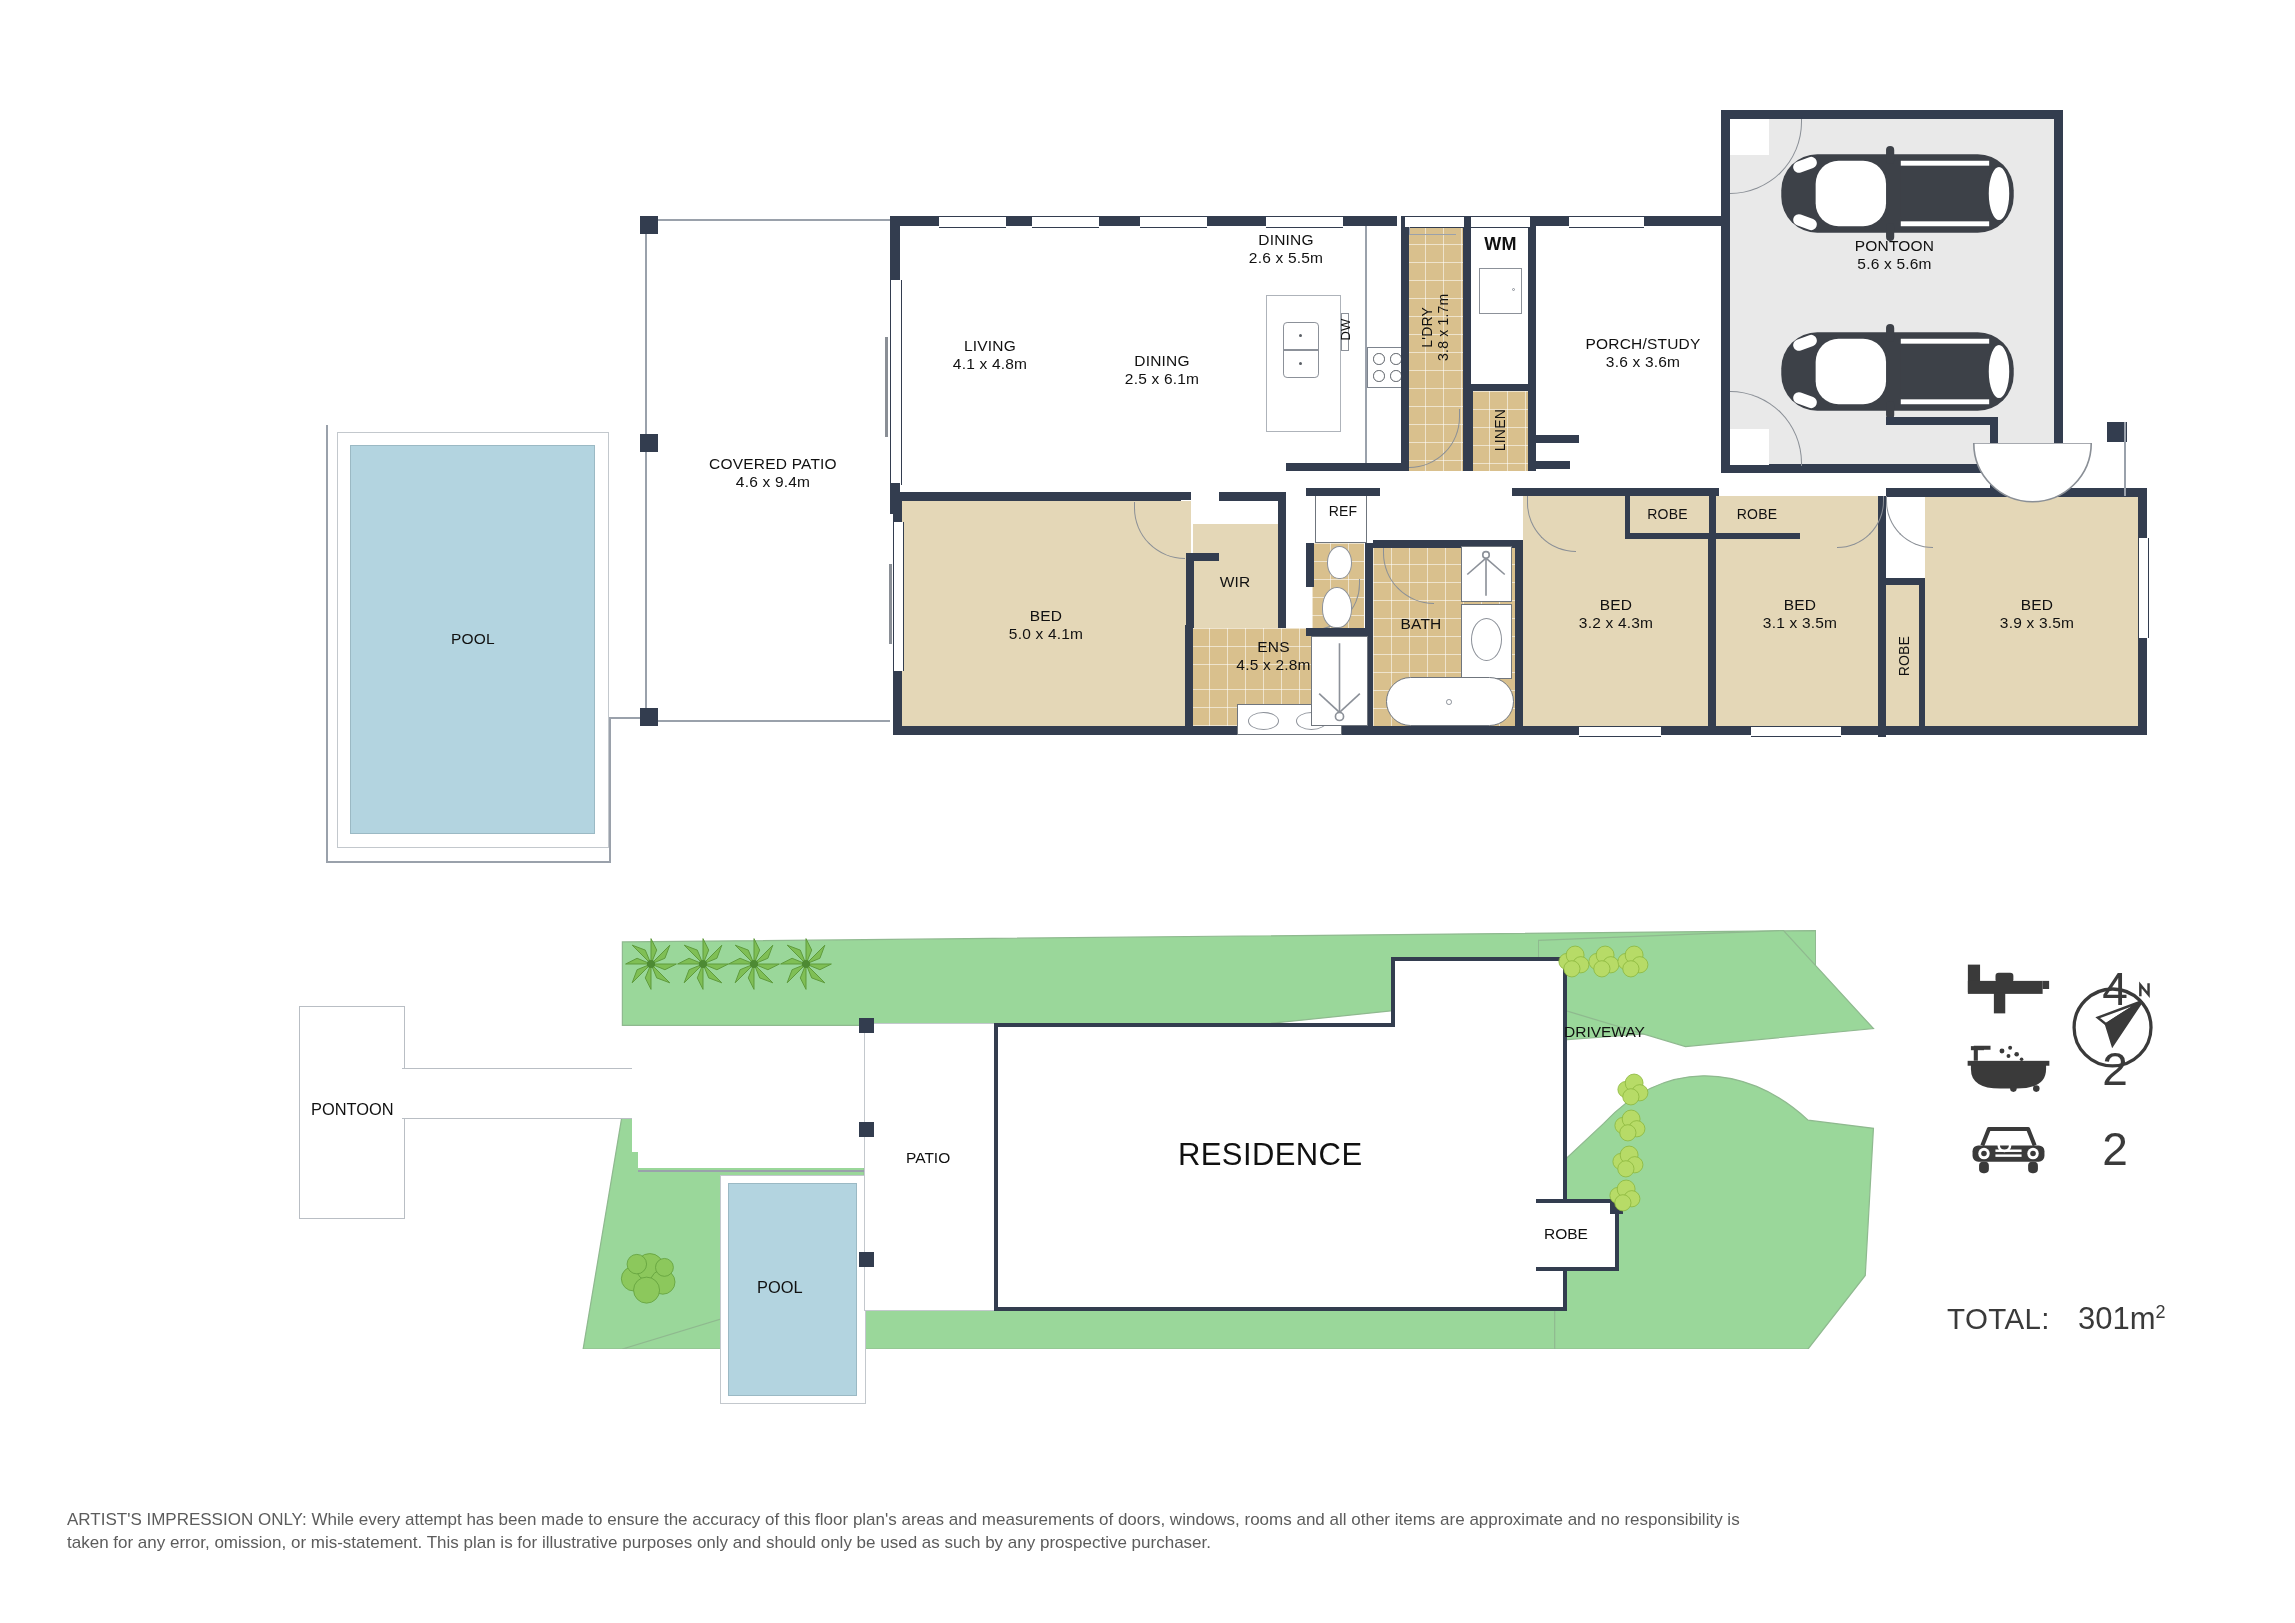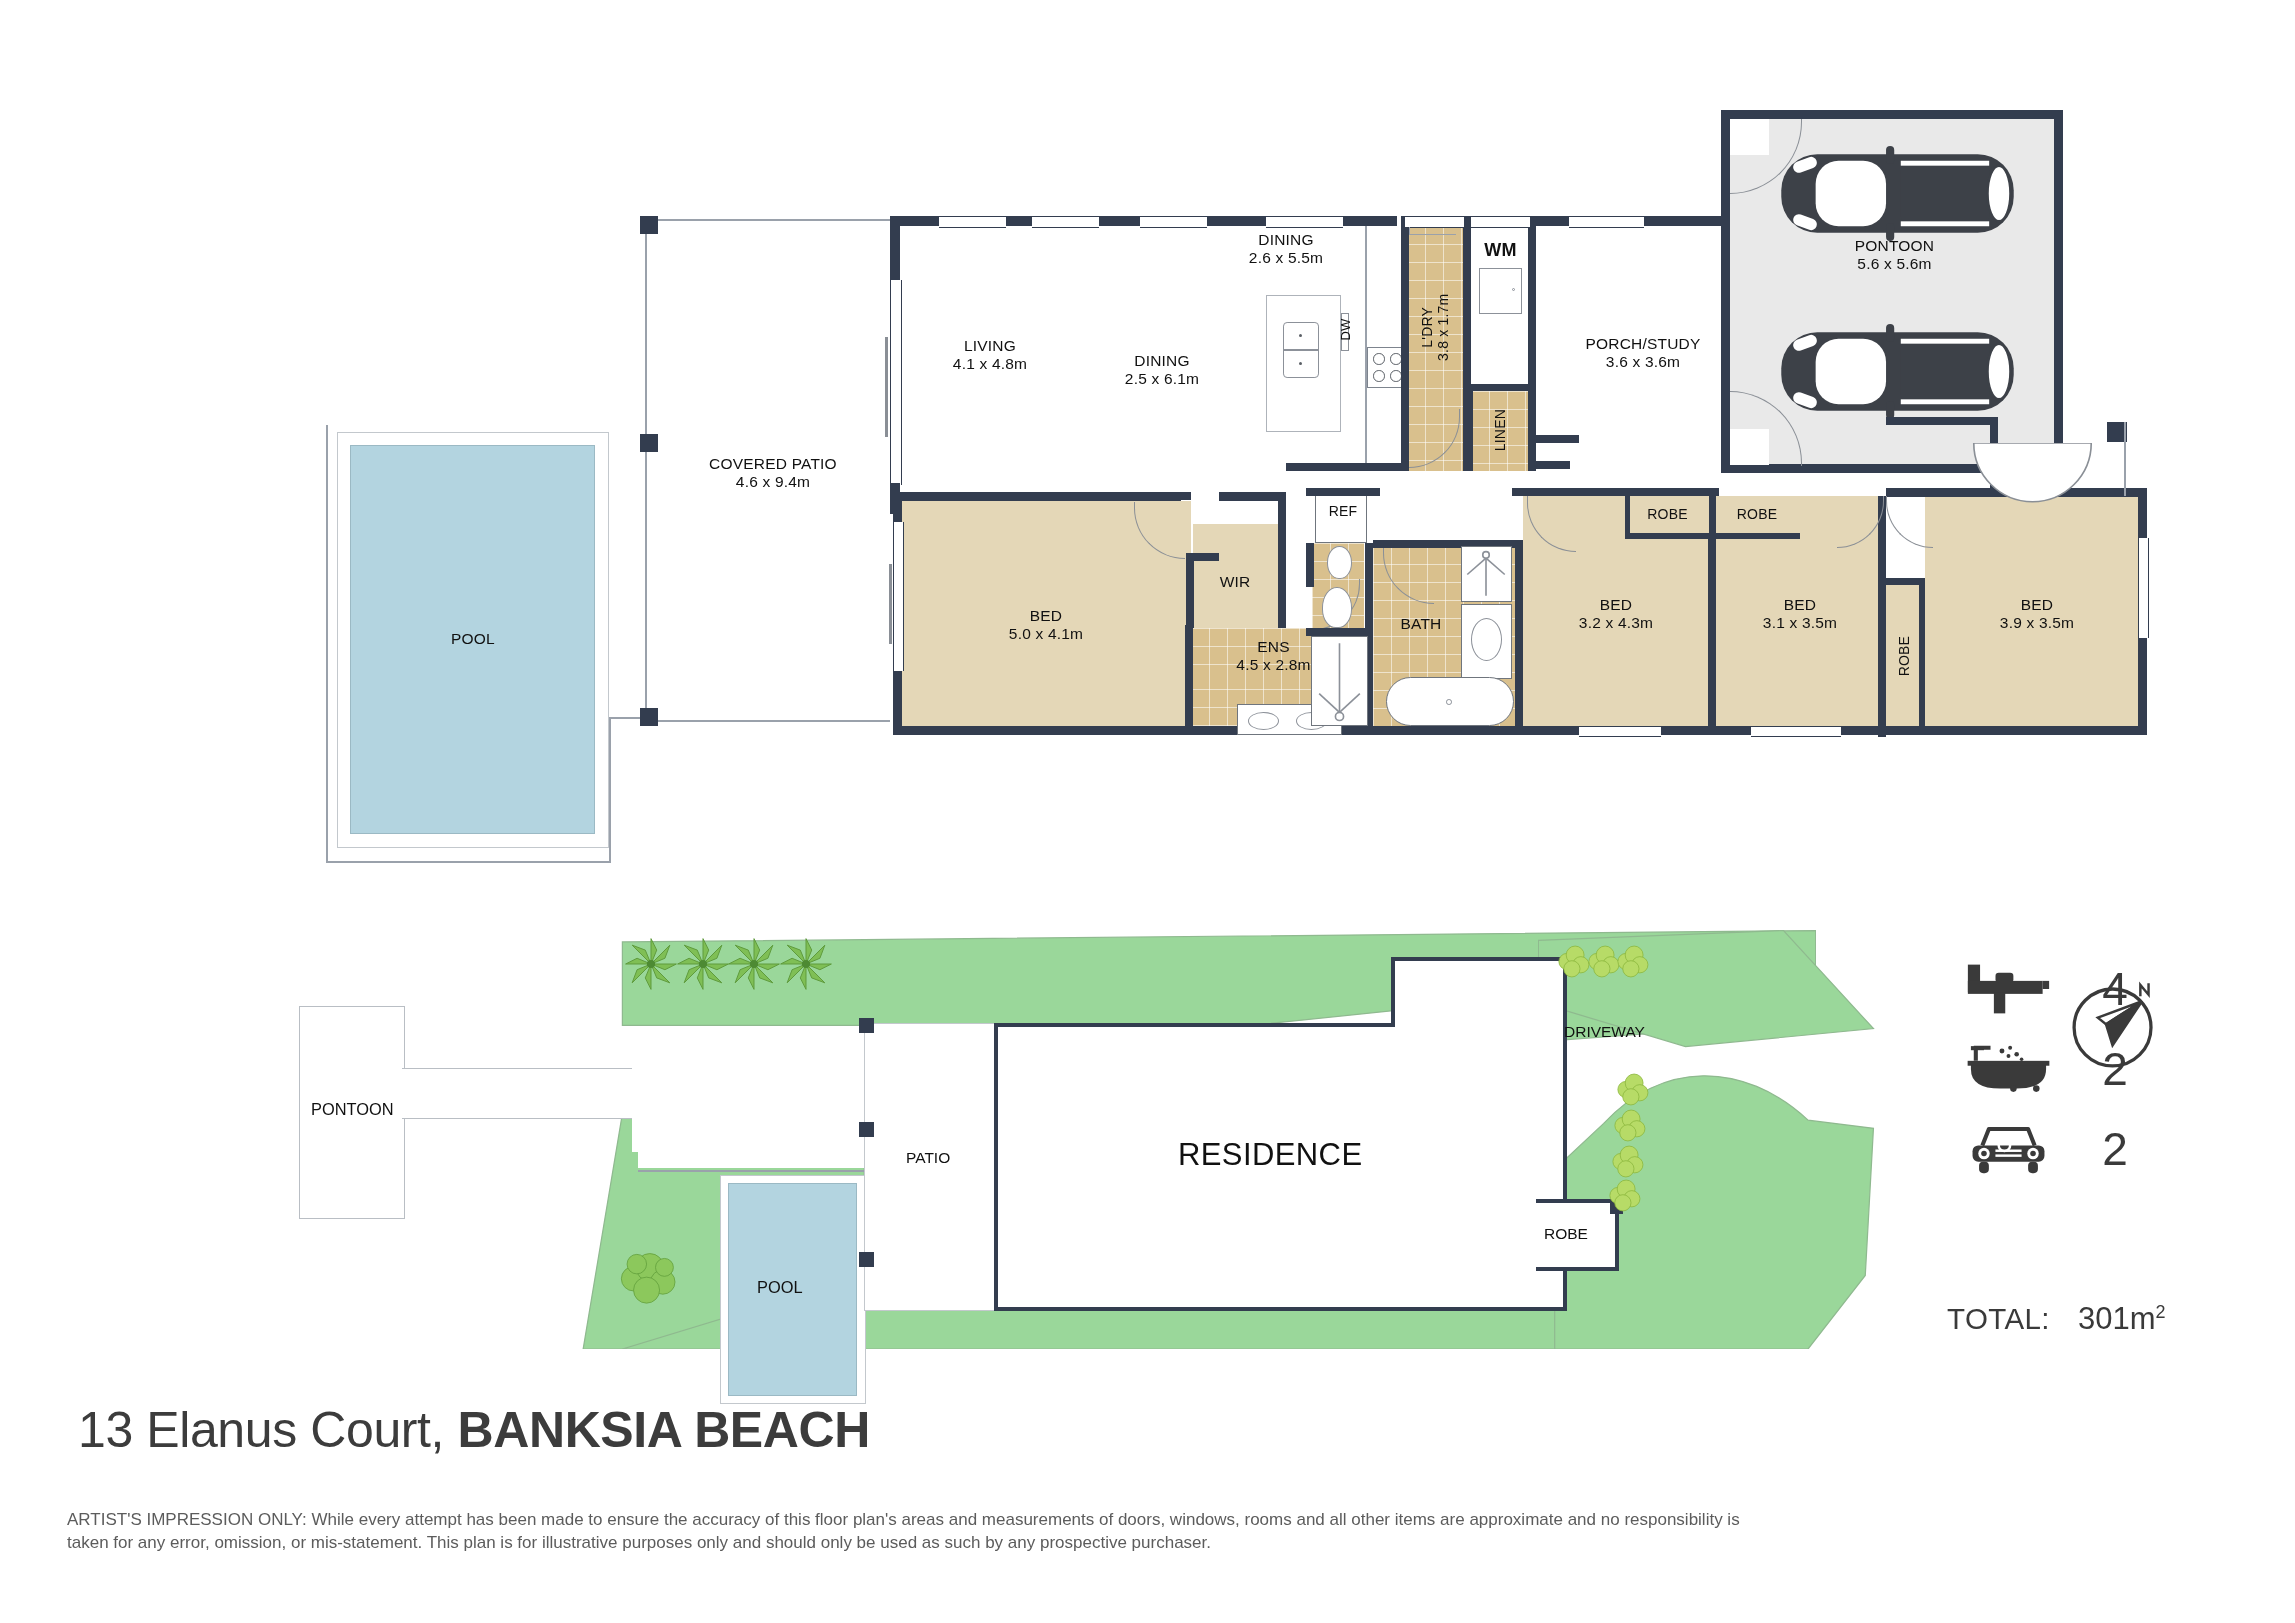--- a/index.html
+++ b/index.html
@@ -132,7 +132,7 @@
   <div class="abs" style="left:1409px;top:227px;width:47px;height:8.2px;border-left:1.6px solid #9aa1ab;border-bottom:1.6px solid #9aa1ab;"></div>
 
   <div class="abs fill-white" style="left:1471px;top:226px;width:59px;height:162px;"></div>
-  <div class="lbl" style="left:1471px;top:240px;width:59px;text-align:center;">
+  <div class="lbl" style="left:1471px;top:234px;width:59px;text-align:center;">
     <span class="n" style="font-weight:bold;font-size:18px;">WM</span>
   </div>
   <div class="fixt" style="left:1479px;top:268px;width:43px;height:46px;border-color:#8c9199;"></div>

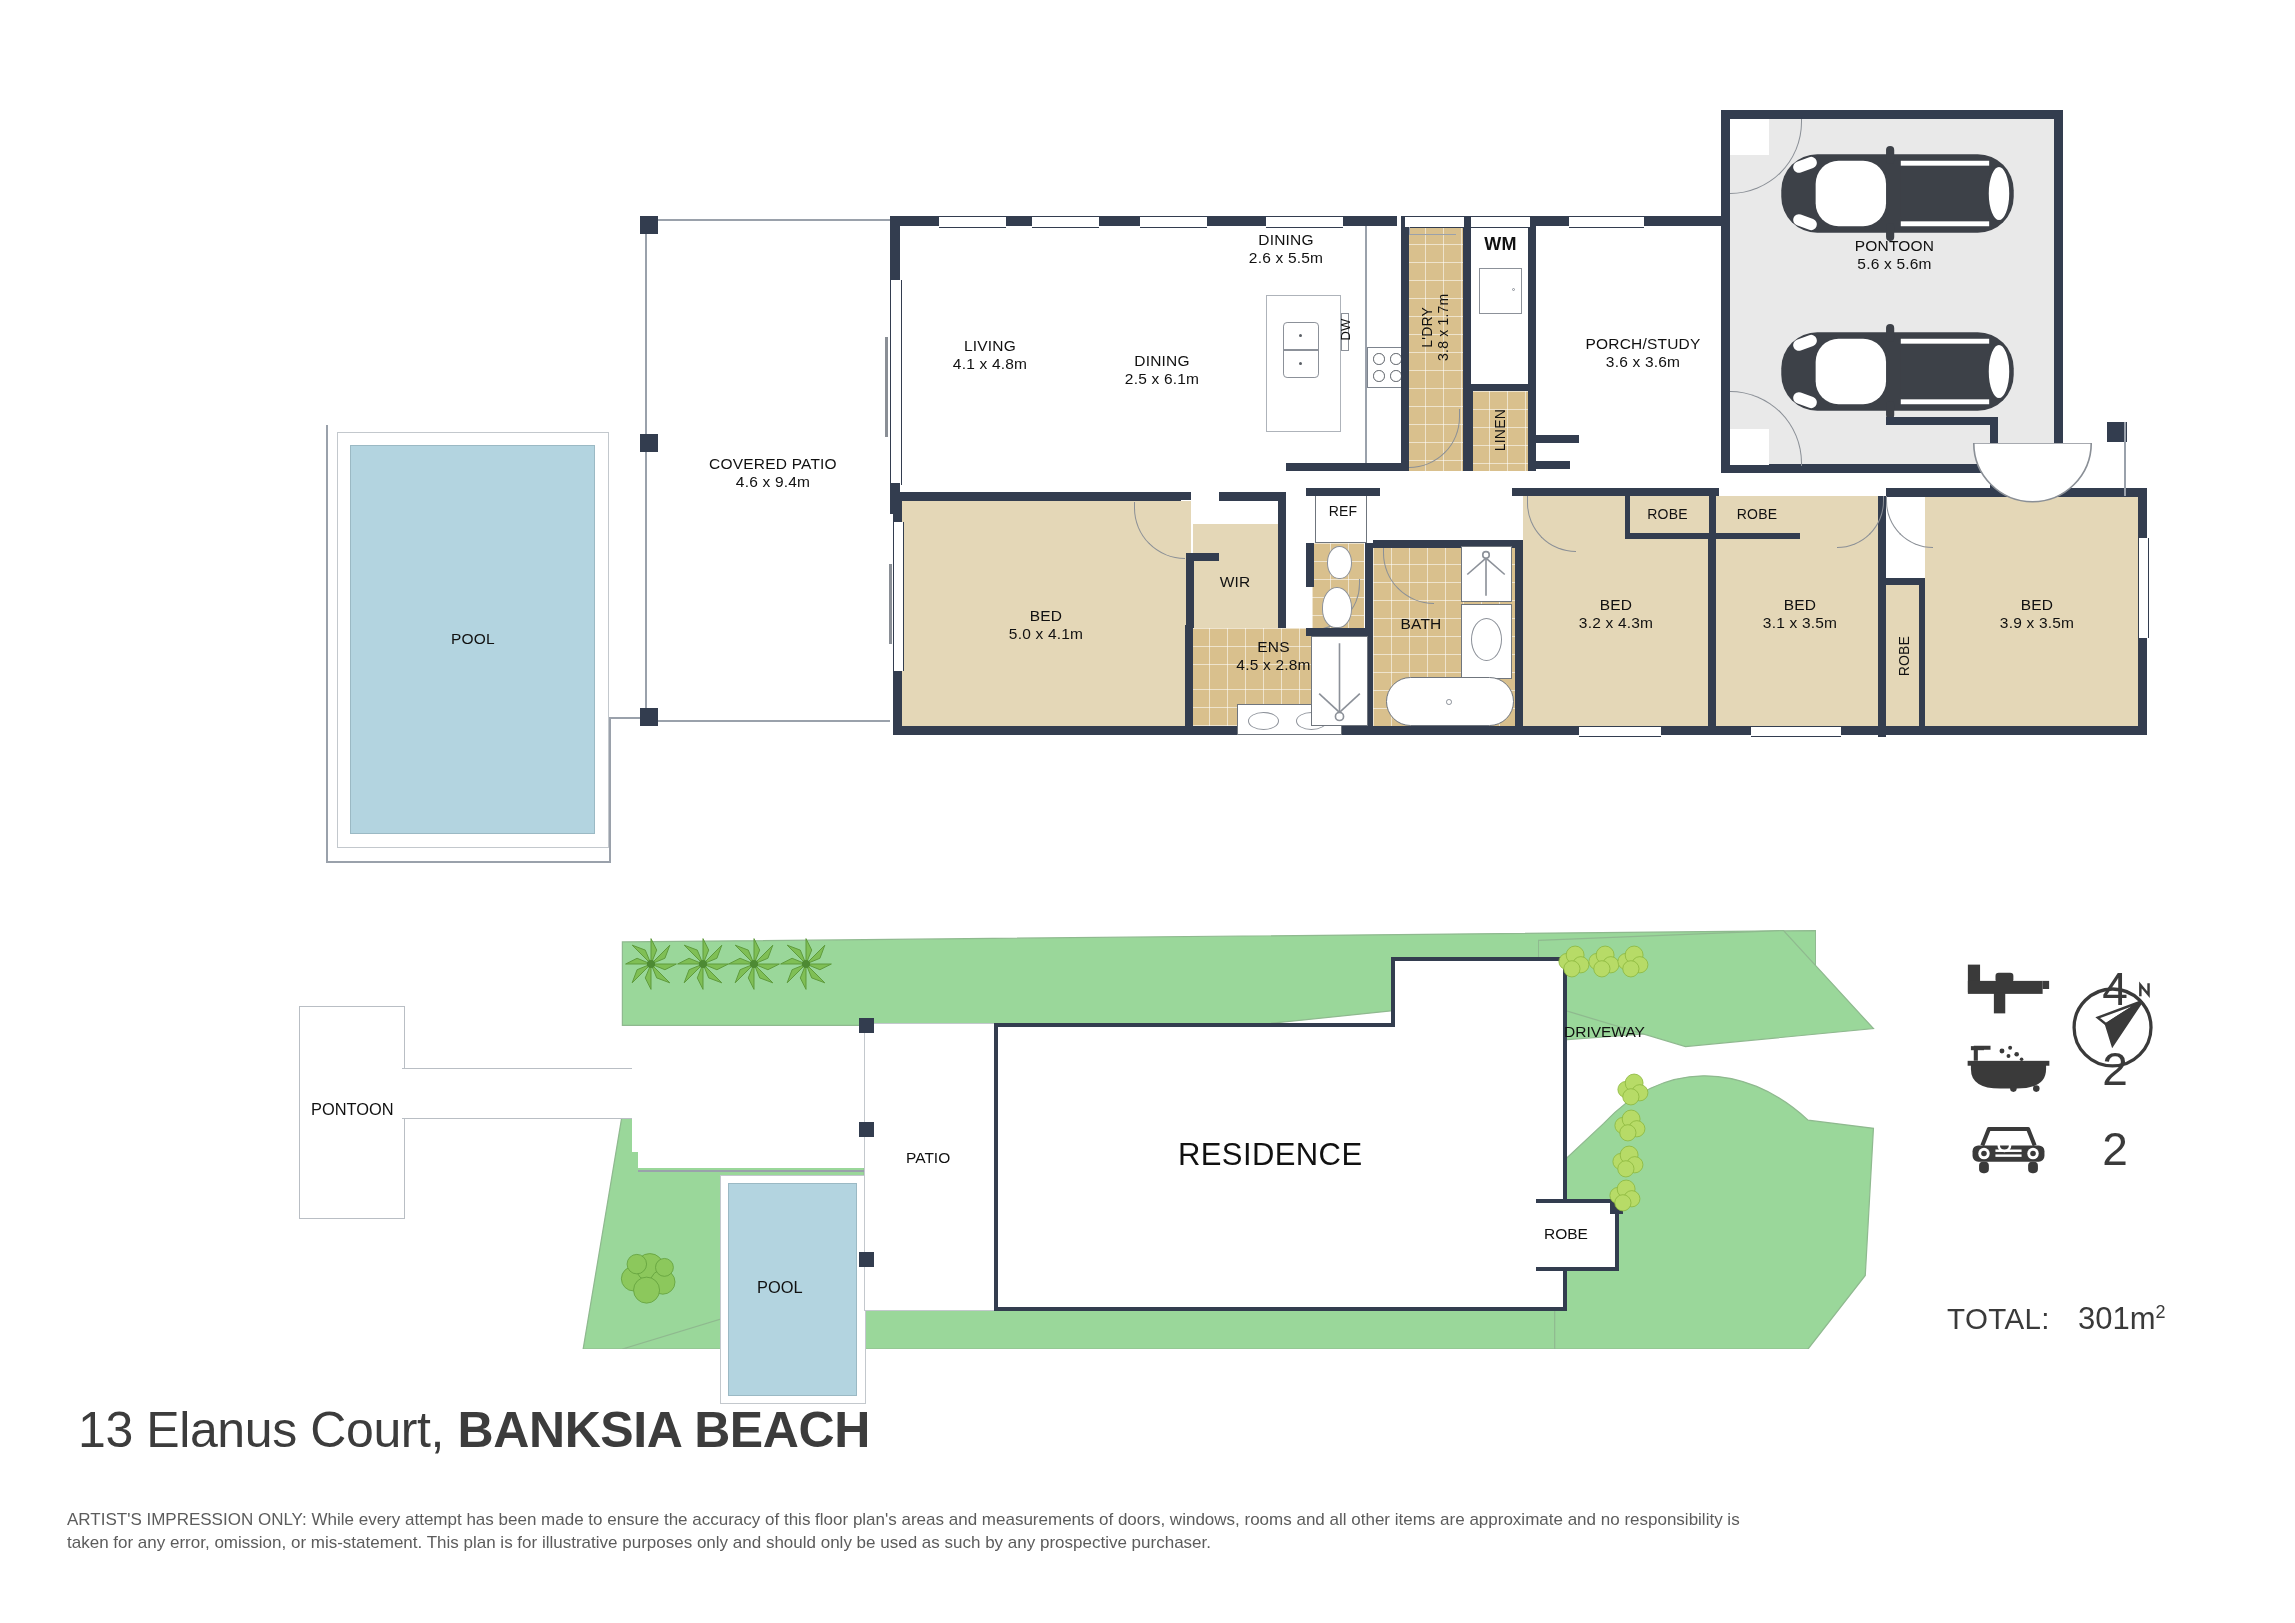--- a/index.html
+++ b/index.html
@@ -574,9 +574,6 @@
     <span class="v"><span>301</span><span>m</span><sup>2</sup></span>
   </div>
 
-  <div class="title">
-    <span>13 Elanus Court, </span><b>BANKSIA BEACH</b>
-  </div>
   <div class="disc">ARTIST'S IMPRESSION ONLY: While every attempt has been made to ensure the accuracy of this floor plan's areas and measurements of doors, windows, rooms and all other items are approximate and no responsibility is taken for any error, omission, or mis-statement. This plan is for illustrative purposes only and should only be used as such by any prospective purchaser.</div>
 
 </div>

